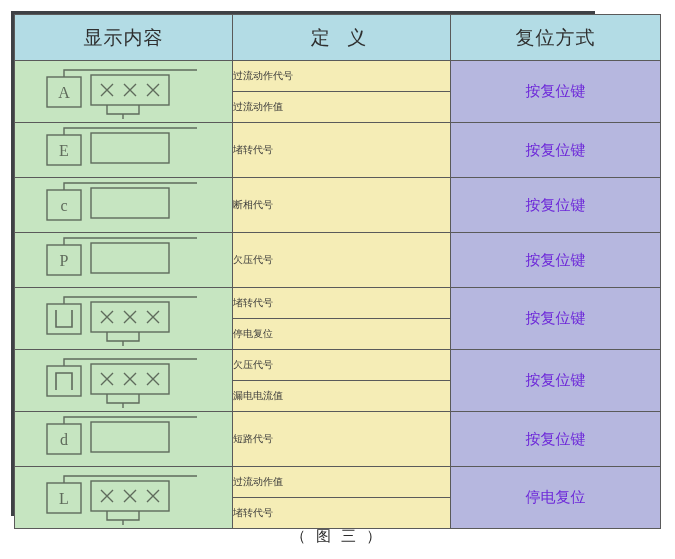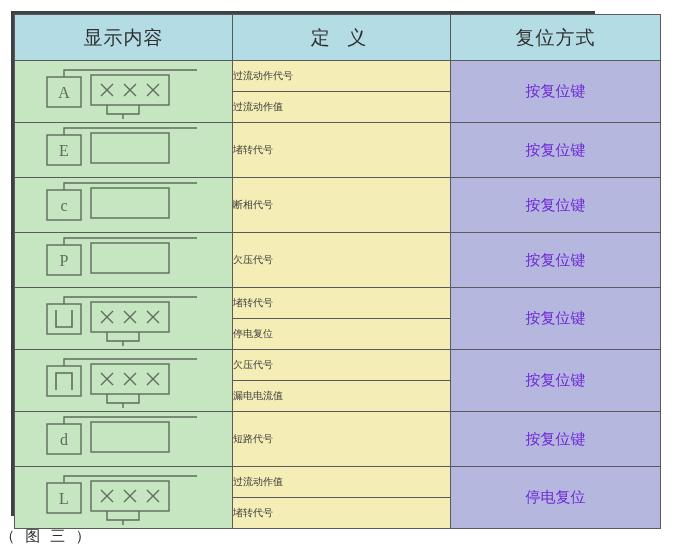--- a/index.html
+++ b/index.html
@@ -95,7 +95,7 @@
     left: 0;
     top: 527px;
     width: 675px;
-    text-align: left;
+    text-align: center;
     font-size: 15px;
     color: #2c2c2c;
     letter-spacing: 3px;

